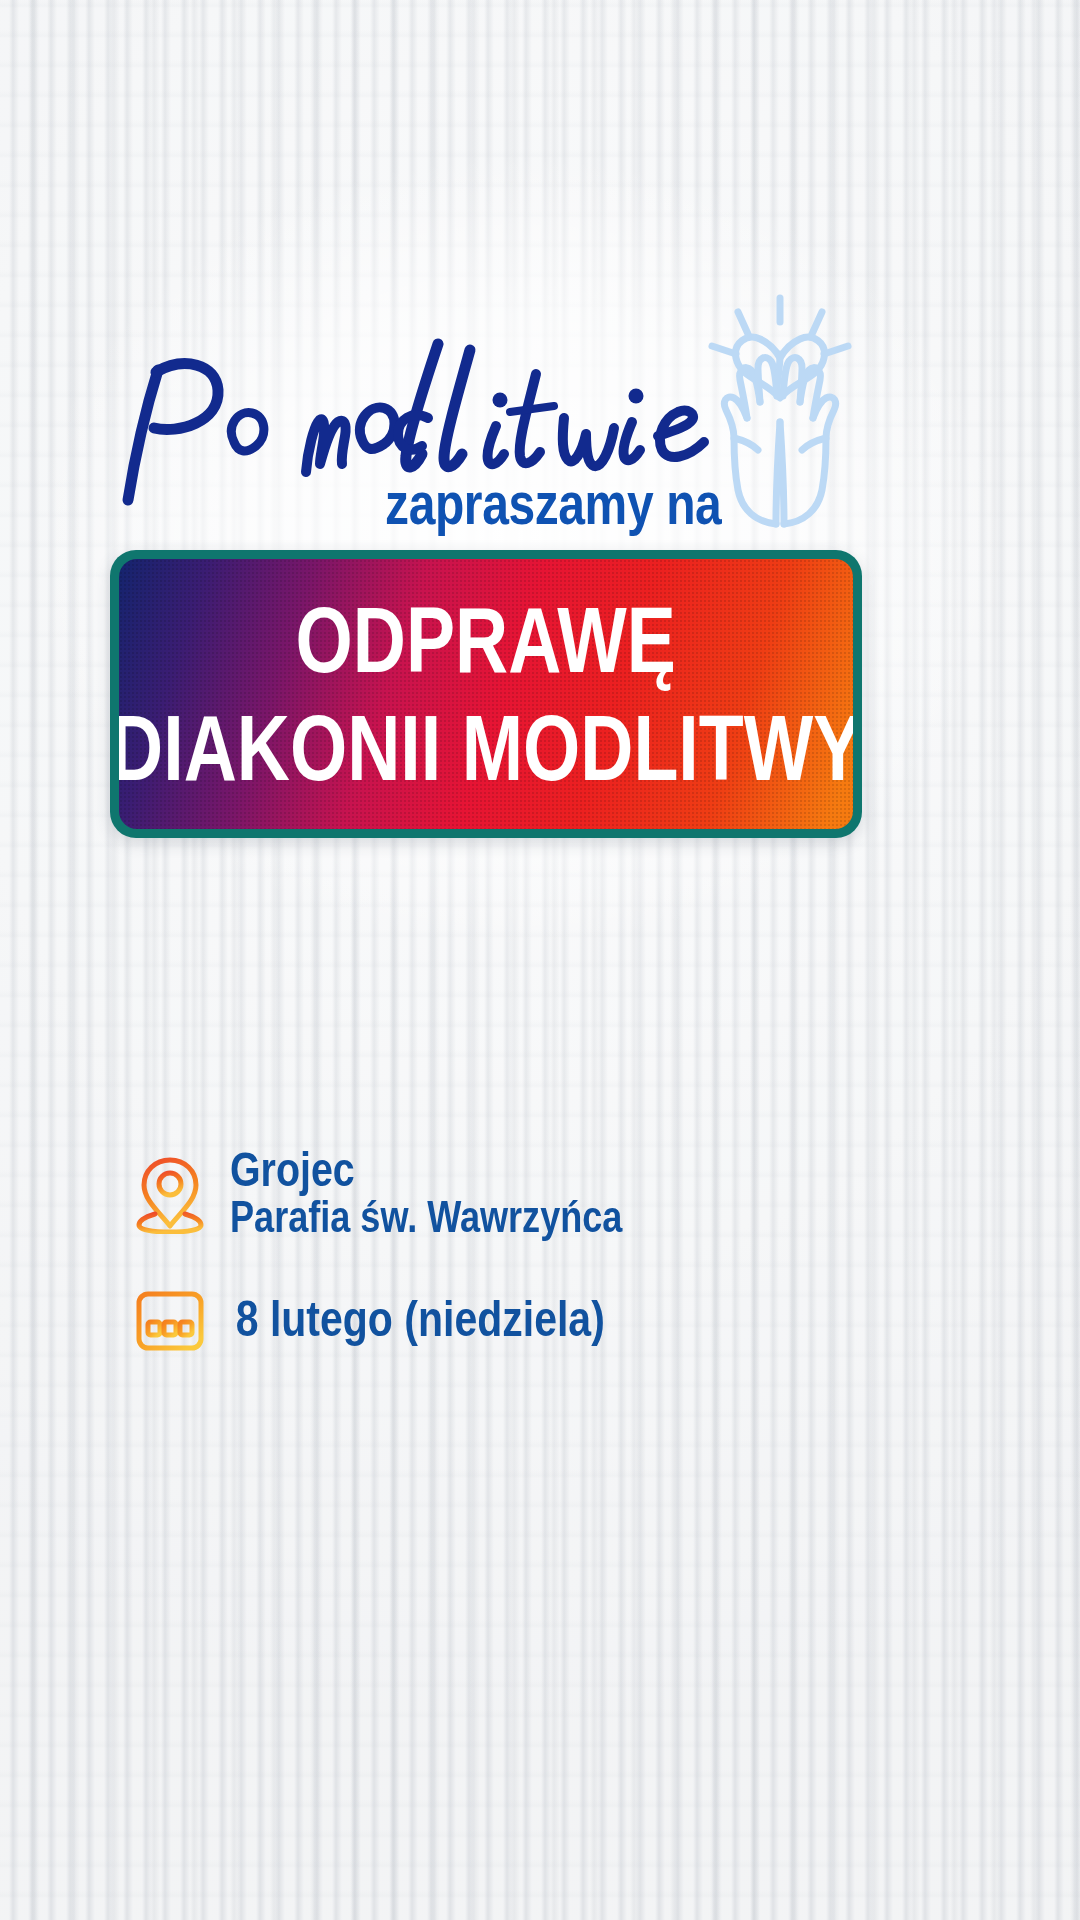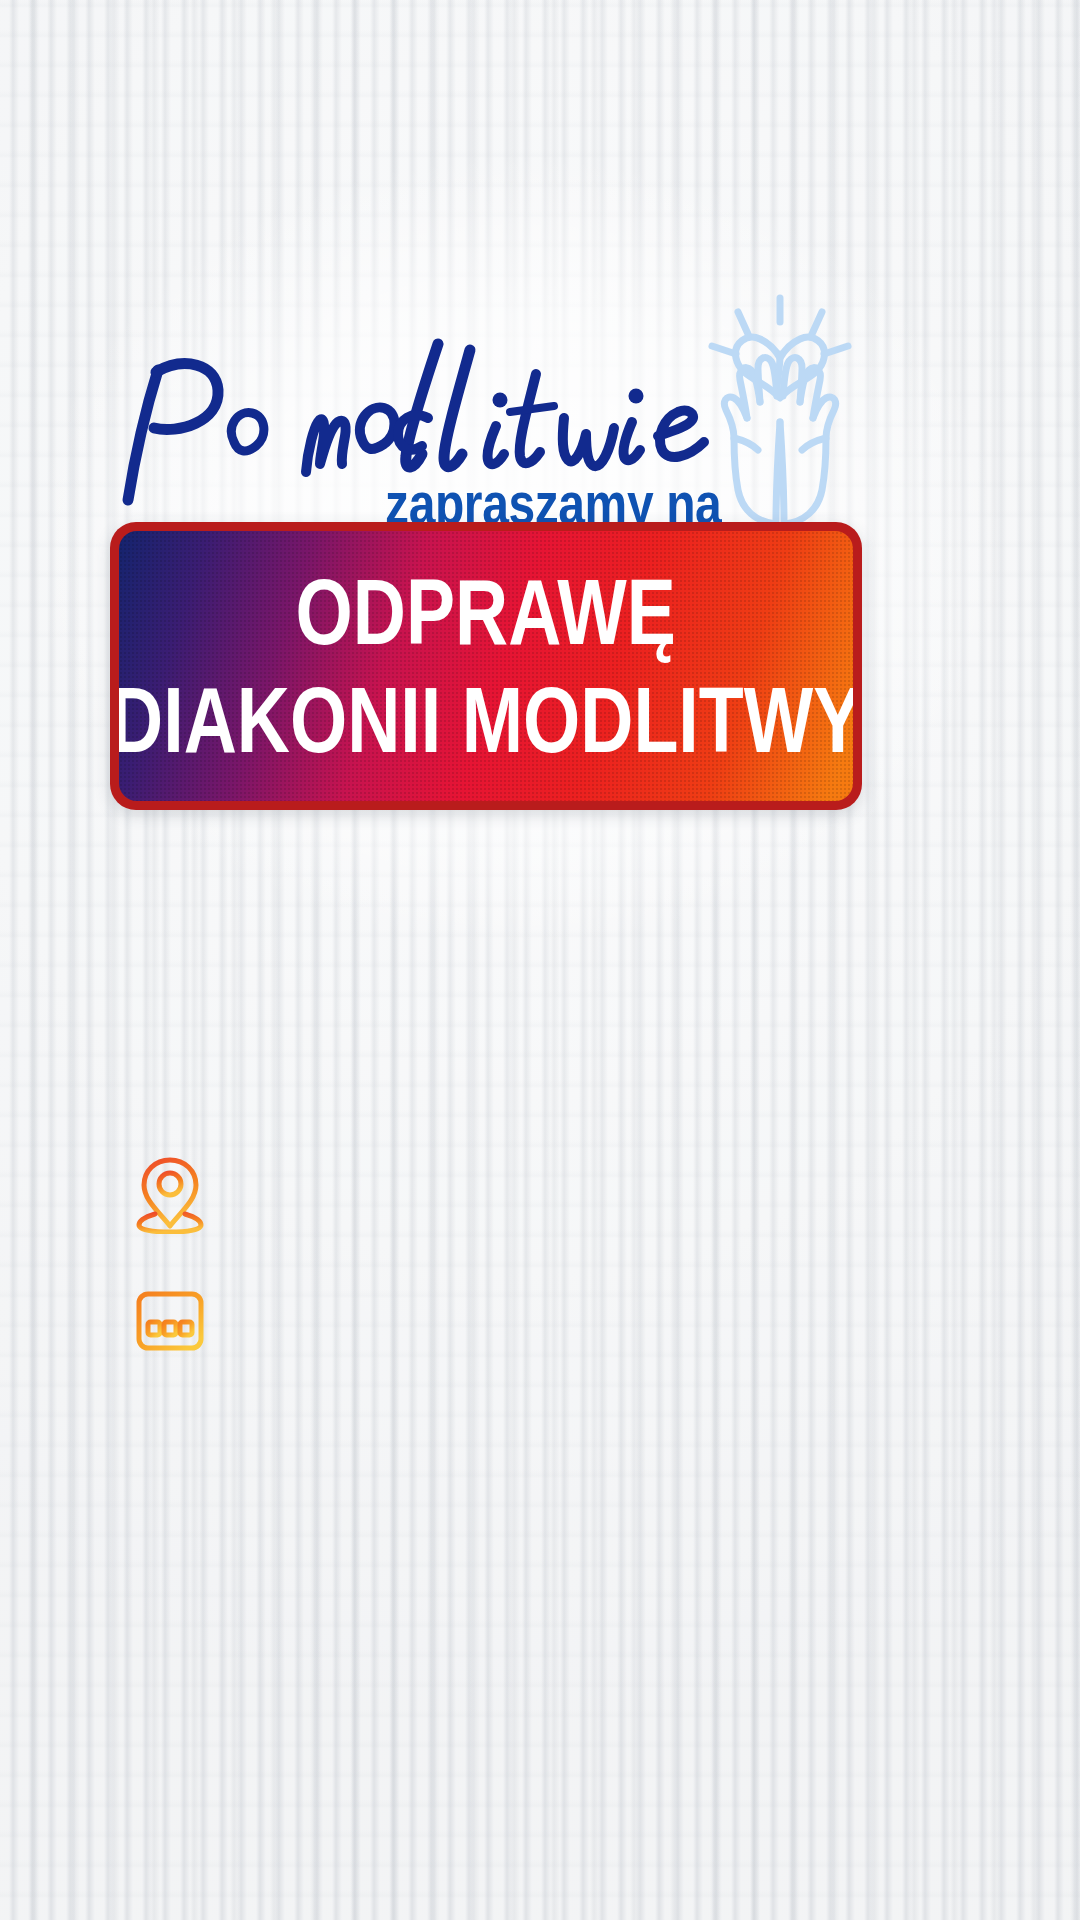--- a/index.html
+++ b/index.html
@@ -96,9 +96,9 @@
   
   .banner-wrap{
     position:absolute;
-    left:66px; top:522px;
+    left:66px; top:550px;
     width:752px; height:288px;
-    background:#b91c1c;
+    background:#0f766e;
     border-radius:26px;
     padding:9px;
     box-shadow:0 5px 16px rgba(60,70,90,.18);

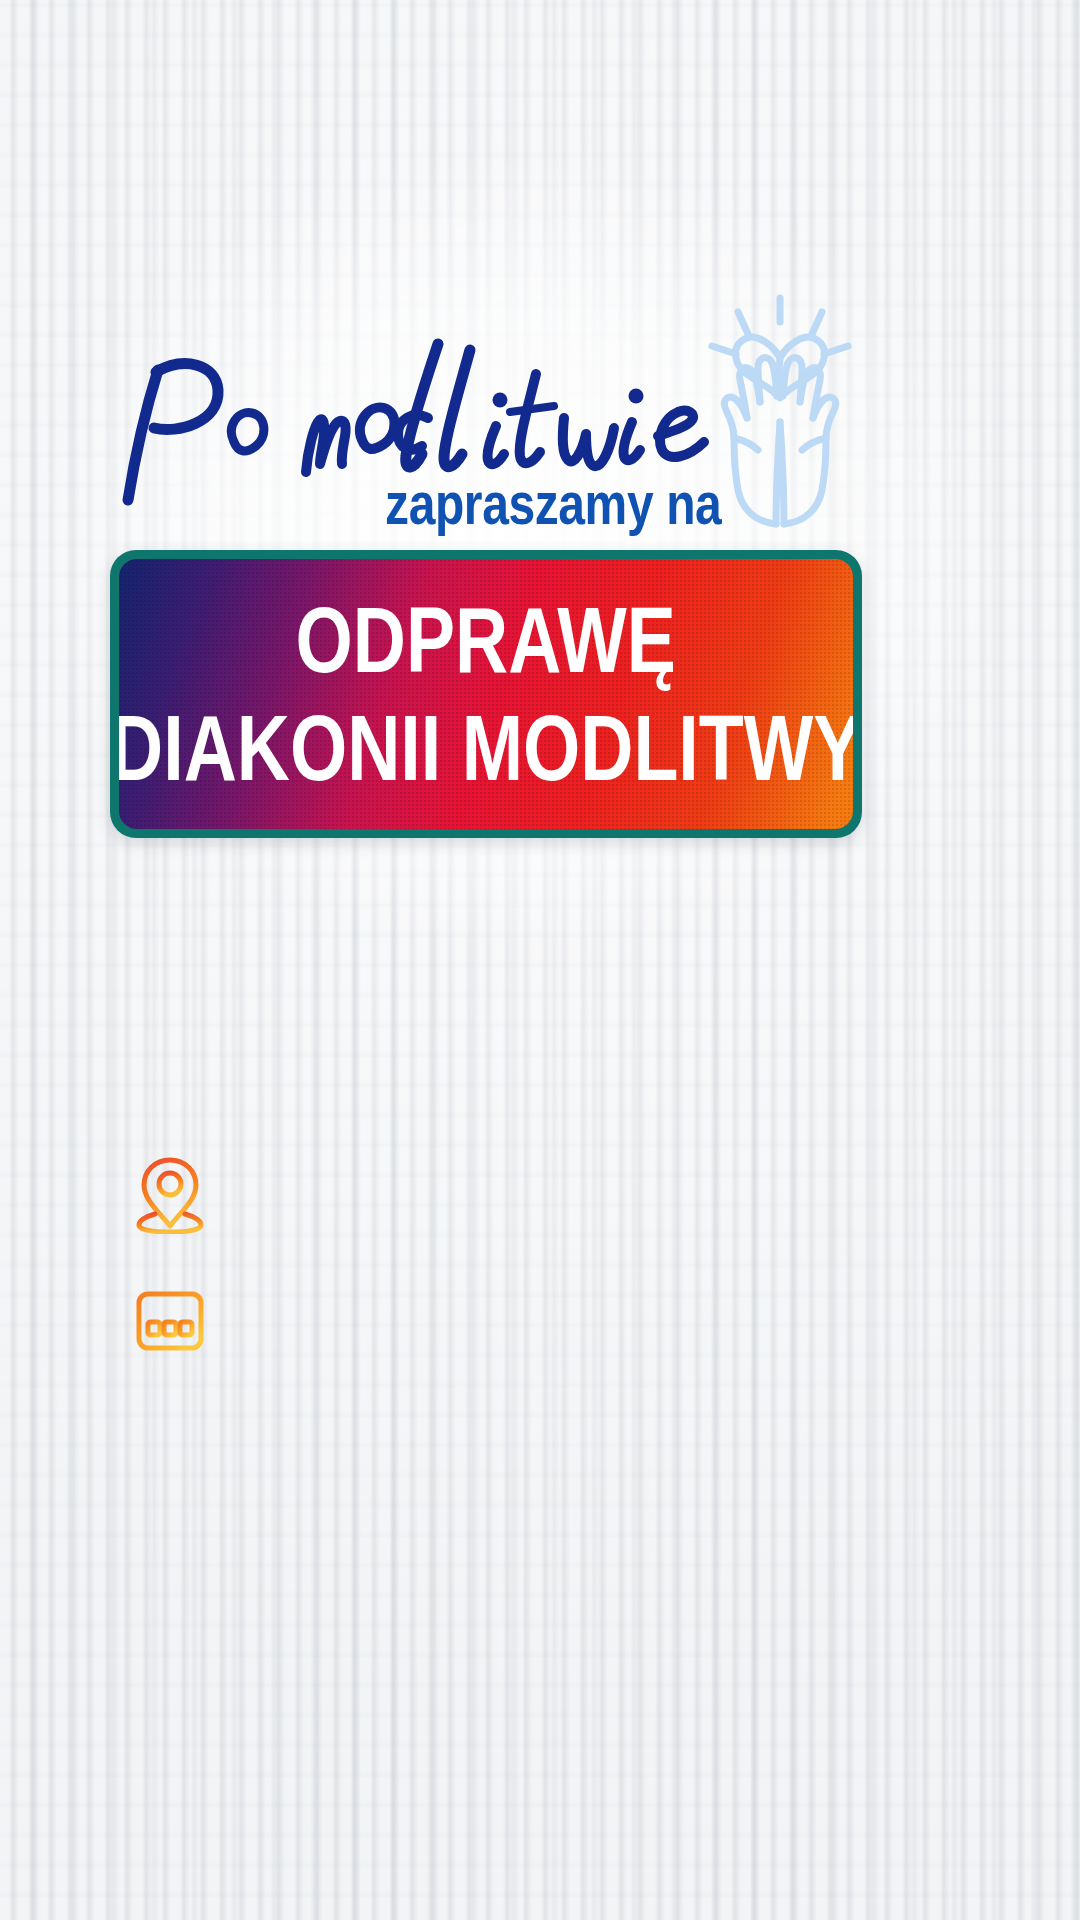--- a/index.html
+++ b/index.html
@@ -297,6 +297,10 @@
             <path d="M22 62 C12 65 6 69 6 73 C6 78 20 80 37 80 C54 80 68 78 68 73 C68 69 62 65 52 62"></path>
           </g>
         </svg>
+      </span>
+      <span class="detail-text">
+        <span class="ln place-1">Grojec</span>
+        <span class="ln place-2">Parafia św. Wawrzyńca</span>
       </span>
     </div>
 

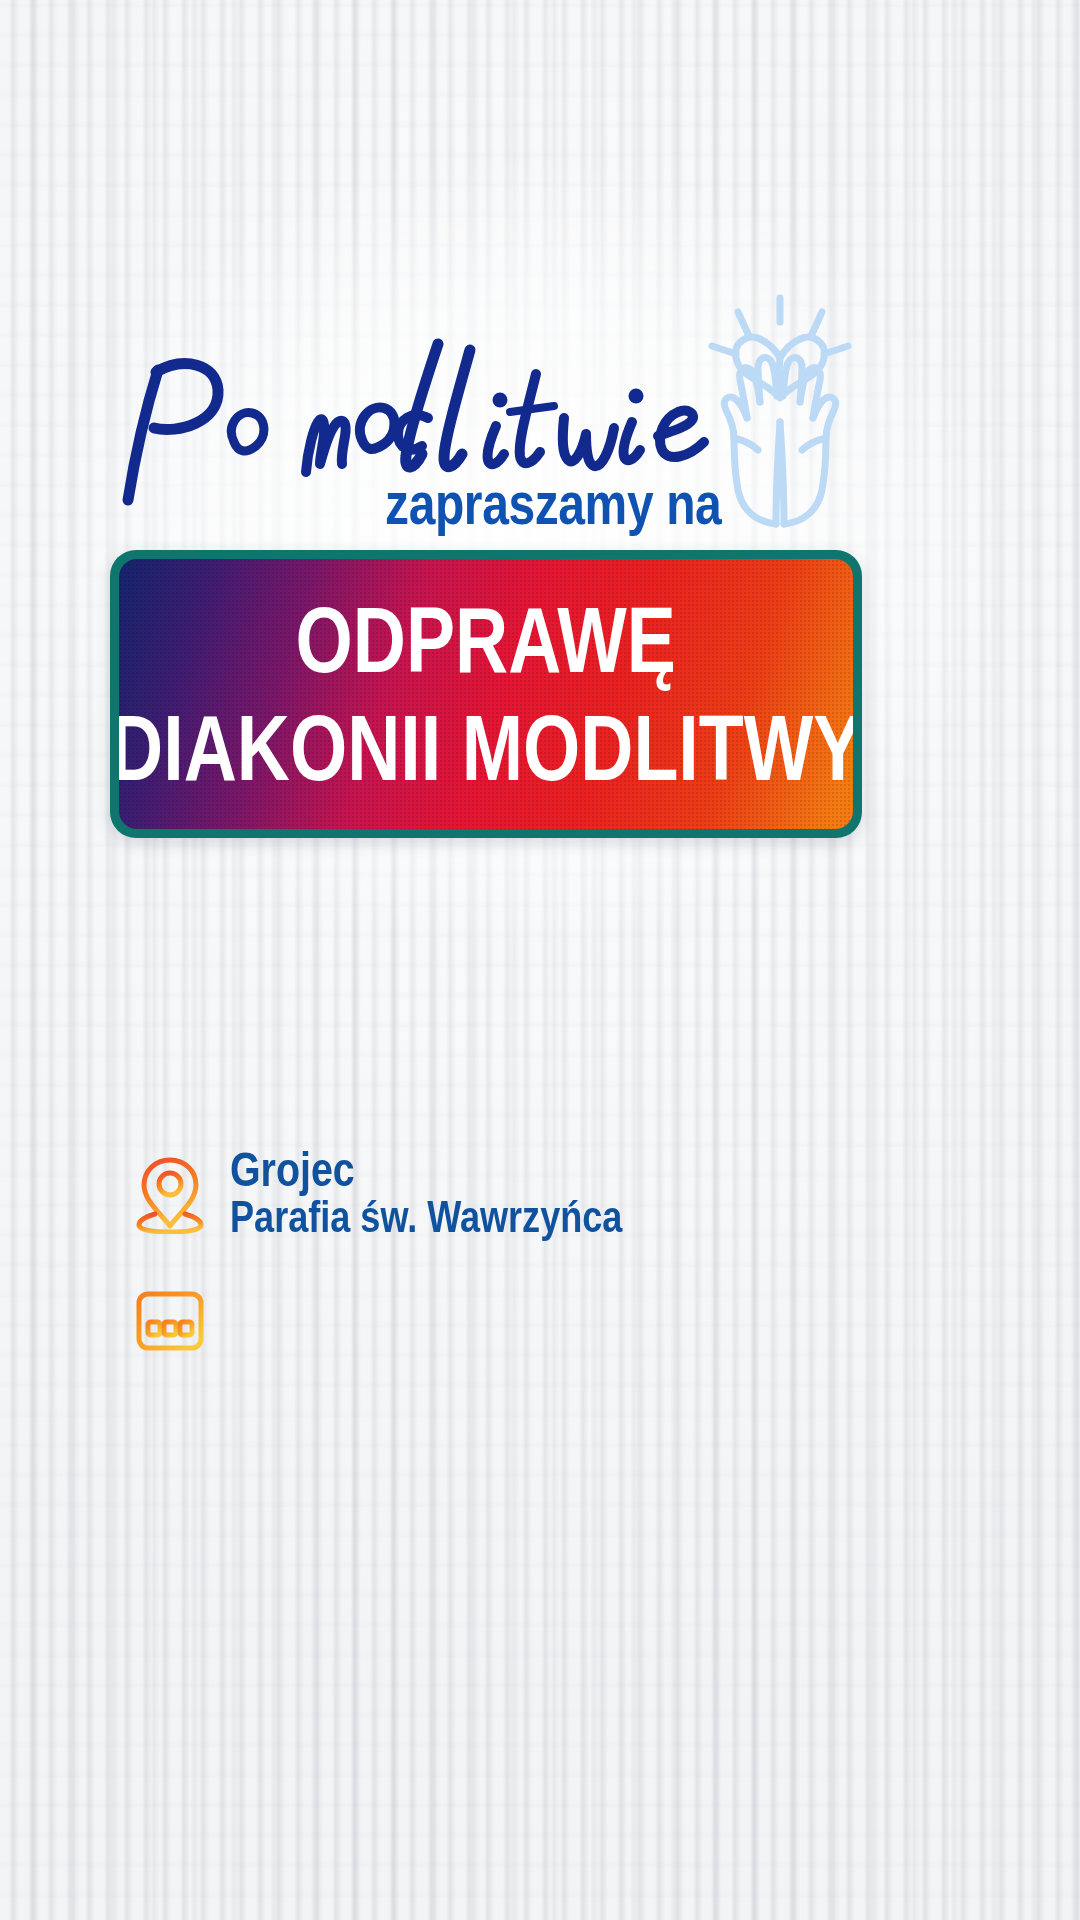--- a/index.html
+++ b/index.html
@@ -327,6 +327,9 @@
           </g>
         </svg>
       </span>
+      <span class="detail-text">
+        <span class="ln date-line">8 lutego (niedziela)</span>
+      </span>
     </div>
 
 

